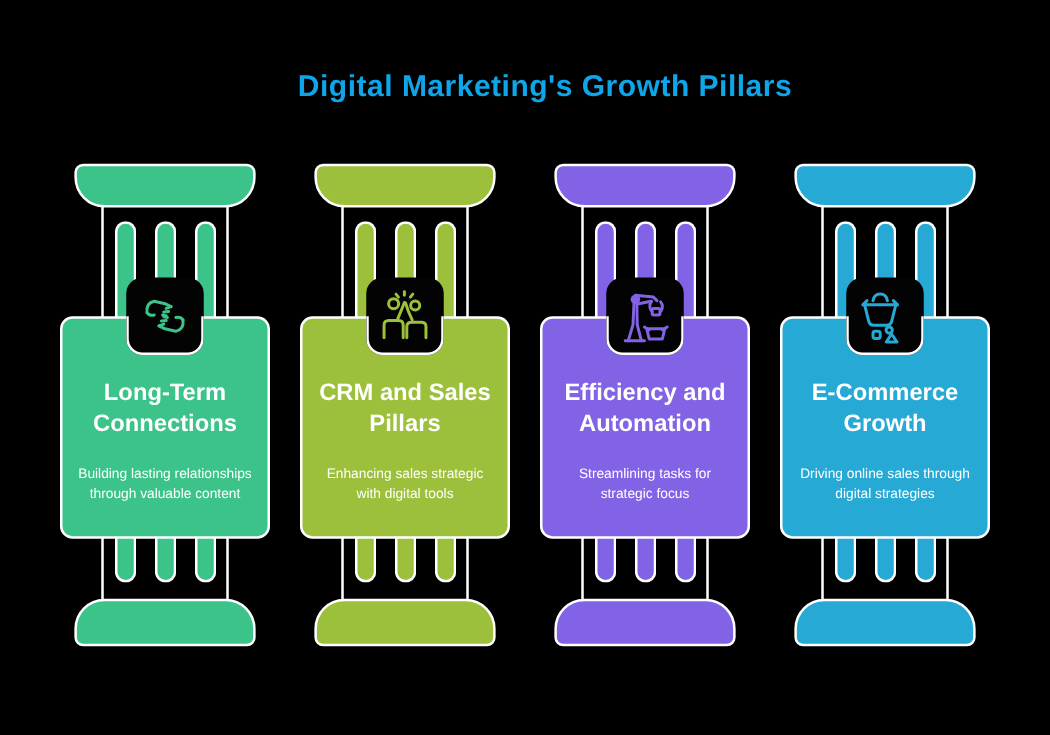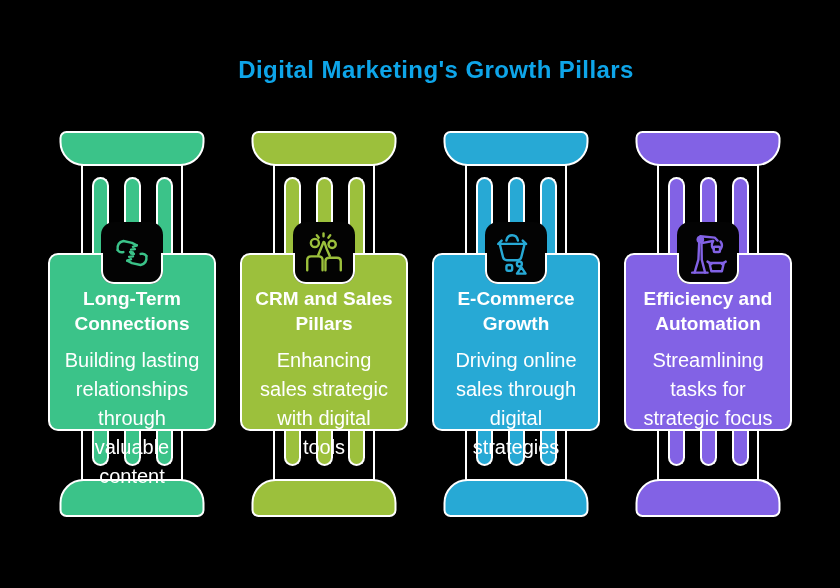--- a/index.html
+++ b/index.html
@@ -68,7 +68,7 @@
     color:#fff;text-align:center;
   }
   .card-heading{
-    margin-top:32px;font-size:19px;font-weight:bold;line-height:1.3;
+    margin-top:48px;font-size:19px;font-weight:bold;line-height:1.3;
     padding:0 12px;
   }
   .card-desc{

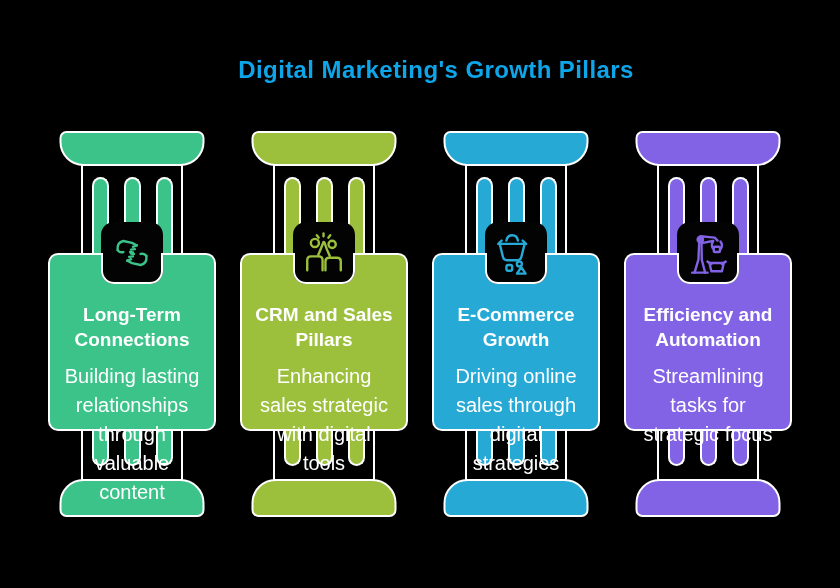--- a/index.html
+++ b/index.html
@@ -137,32 +137,6 @@
       </div>
     </div>
 
-    <div class="pillar" style="--c: #27a9d5;">
-      <div class="body-frame"></div>
-      <div class="shaft top s1"></div>
-      <div class="shaft top s2"></div>
-      <div class="shaft top s3"></div>
-      <div class="shaft bottom s1"></div>
-      <div class="shaft bottom s2"></div>
-      <div class="shaft bottom s3"></div>
-      <div class="capital"></div>
-      <div class="base"></div>
-      <div class="card">
-        <div class="card-heading">E-Commerce Growth</div>
-        <div class="card-desc">Driving online sales through digital strategies</div>
-      </div>
-      <div class="icon-box">
-        <svg viewBox="0 0 48 48">
-          <path d="M5.5 14.5 L9 11 M34.5 14.5 L31 11 M5.5 14.5 H34.5"></path>
-          <path d="M7 14.5 L10.5 28.5 Q11.2 31.5 14.5 31.5 H25.5 Q28.8 31.5 29.5 28.5 L33 14.5"></path>
-          <path d="M14 11 Q15 5.5 20 5.5 Q25 5.5 26 11"></path>
-          <rect x="14" y="36.5" width="6" height="6" rx="1.8"></rect>
-          <circle cx="27.5" cy="35.5" r="2.6"></circle>
-          <path d="M25 45.5 L29.5 38.8 L34 45.5 Z"></path>
-        </svg>
-      </div>
-    </div>
-
     <div class="pillar" style="--c: #8262e5;">
       <div class="body-frame"></div>
       <div class="shaft top s1"></div>
@@ -193,6 +167,32 @@
       </div>
     </div>
 
+    <div class="pillar" style="--c: #27a9d5;">
+      <div class="body-frame"></div>
+      <div class="shaft top s1"></div>
+      <div class="shaft top s2"></div>
+      <div class="shaft top s3"></div>
+      <div class="shaft bottom s1"></div>
+      <div class="shaft bottom s2"></div>
+      <div class="shaft bottom s3"></div>
+      <div class="capital"></div>
+      <div class="base"></div>
+      <div class="card">
+        <div class="card-heading">E-Commerce Growth</div>
+        <div class="card-desc">Driving online sales through digital strategies</div>
+      </div>
+      <div class="icon-box">
+        <svg viewBox="0 0 48 48">
+          <path d="M5.5 14.5 L9 11 M34.5 14.5 L31 11 M5.5 14.5 H34.5"></path>
+          <path d="M7 14.5 L10.5 28.5 Q11.2 31.5 14.5 31.5 H25.5 Q28.8 31.5 29.5 28.5 L33 14.5"></path>
+          <path d="M14 11 Q15 5.5 20 5.5 Q25 5.5 26 11"></path>
+          <rect x="14" y="36.5" width="6" height="6" rx="1.8"></rect>
+          <circle cx="27.5" cy="35.5" r="2.6"></circle>
+          <path d="M25 45.5 L29.5 38.8 L34 45.5 Z"></path>
+        </svg>
+      </div>
+    </div>
+
   </div>
 </div>
 

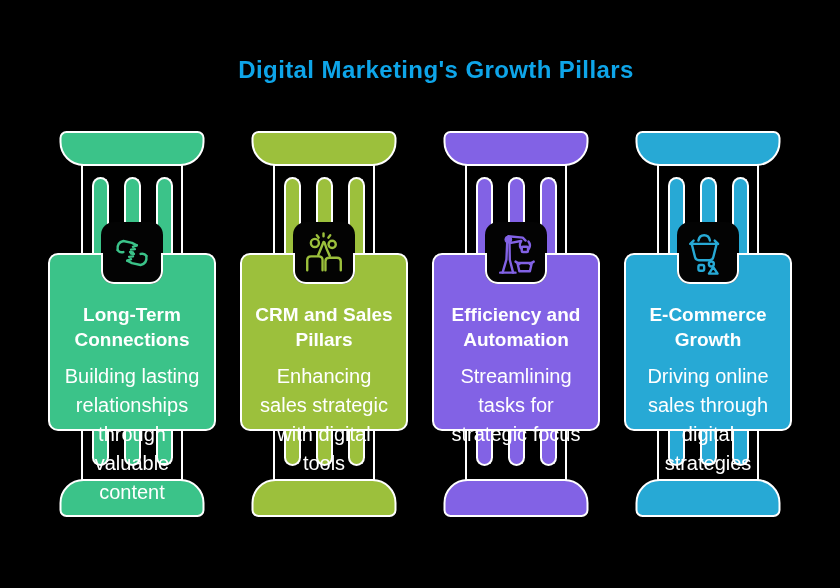--- a/index.html
+++ b/index.html
@@ -72,7 +72,7 @@
     padding:0 12px;
   }
   .card-desc{
-    margin-top:10px;font-size:20px;line-height:1.45;padding:0 12px;
+    margin-top:20px;font-size:11px;line-height:1.45;padding:0 12px;
   }
 </style>
 </head>

